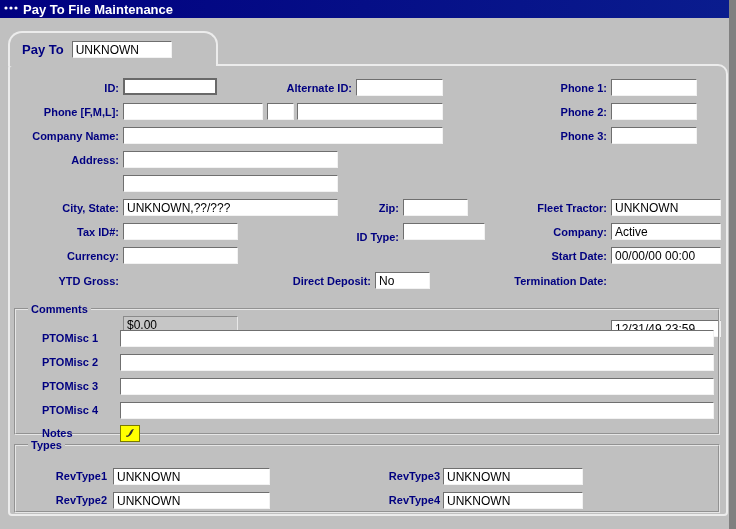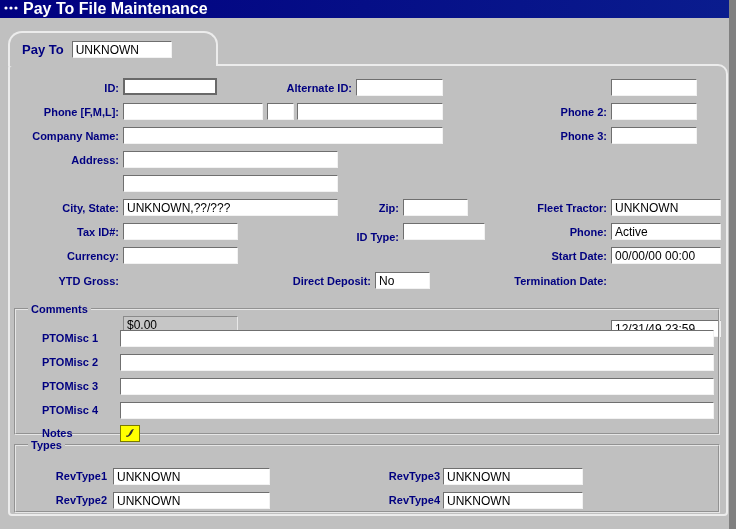--- a/index.html
+++ b/index.html
@@ -9,7 +9,7 @@
   .titlebar { position:absolute; left:0; top:0; width:729px; height:18px;
     background:linear-gradient(to right,#000080,#0a1c8e); display:flex; align-items:center;
     padding-left:3px; gap:4px; }
-  .titletext { color:#ffffff; font-size:16px; font-weight:bold; white-space:nowrap; }
+  .titletext { color:#ffffff; font-size:13px; font-weight:bold; white-space:nowrap; }
   .titleicon { display:flex; align-items:center; }
   .edge-right { position:absolute; left:729px; top:0; width:7px; height:529px; background:#808080; }
 

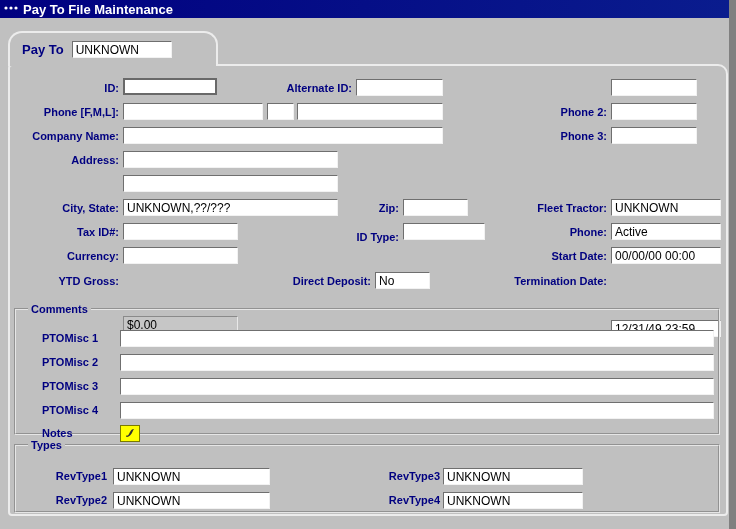--- a/index.html
+++ b/index.html
@@ -65,6 +65,7 @@
   <input class="fld focus" style="left: 123px; top: 78px; width: 94px;" value="">
   <span class="lbl" style="left:230px;top:82px;width:122px">Alternate ID:</span>
   <input class="fld" style="left: 356px; top: 79px; width: 87px;" value="">
+  <span class="lbl" style="left:470px;top:82px;width:137px">Phone 1:</span>
   <input class="fld" style="left: 611px; top: 79px; width: 86px;" value="">
 
   <span class="lbl" style="left:10px;top:106px;width:109px">Phone [F,M,L]:</span>

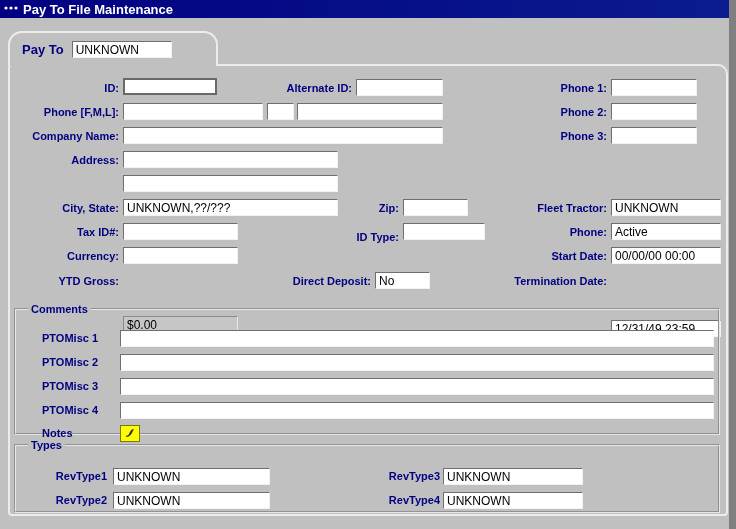--- a/index.html
+++ b/index.html
@@ -95,7 +95,7 @@
   <input class="fld" style="left: 123px; top: 223px; width: 115px;" value="">
   <span class="lbl" style="left:320px;top:231px;width:79px">ID Type:</span>
   <input class="fld" style="left: 403px; top: 223px; width: 82px;" value="">
-  <span class="lbl" style="left:470px;top:226px;width:137px">Phone:</span>
+  <span class="lbl" style="left:470px;top:226px;width:137px">Company:</span>
   <input class="fld" style="left: 611px; top: 223px; width: 110px;" value="Active">
 
   <span class="lbl" style="left:10px;top:250px;width:109px">Currency:</span>

